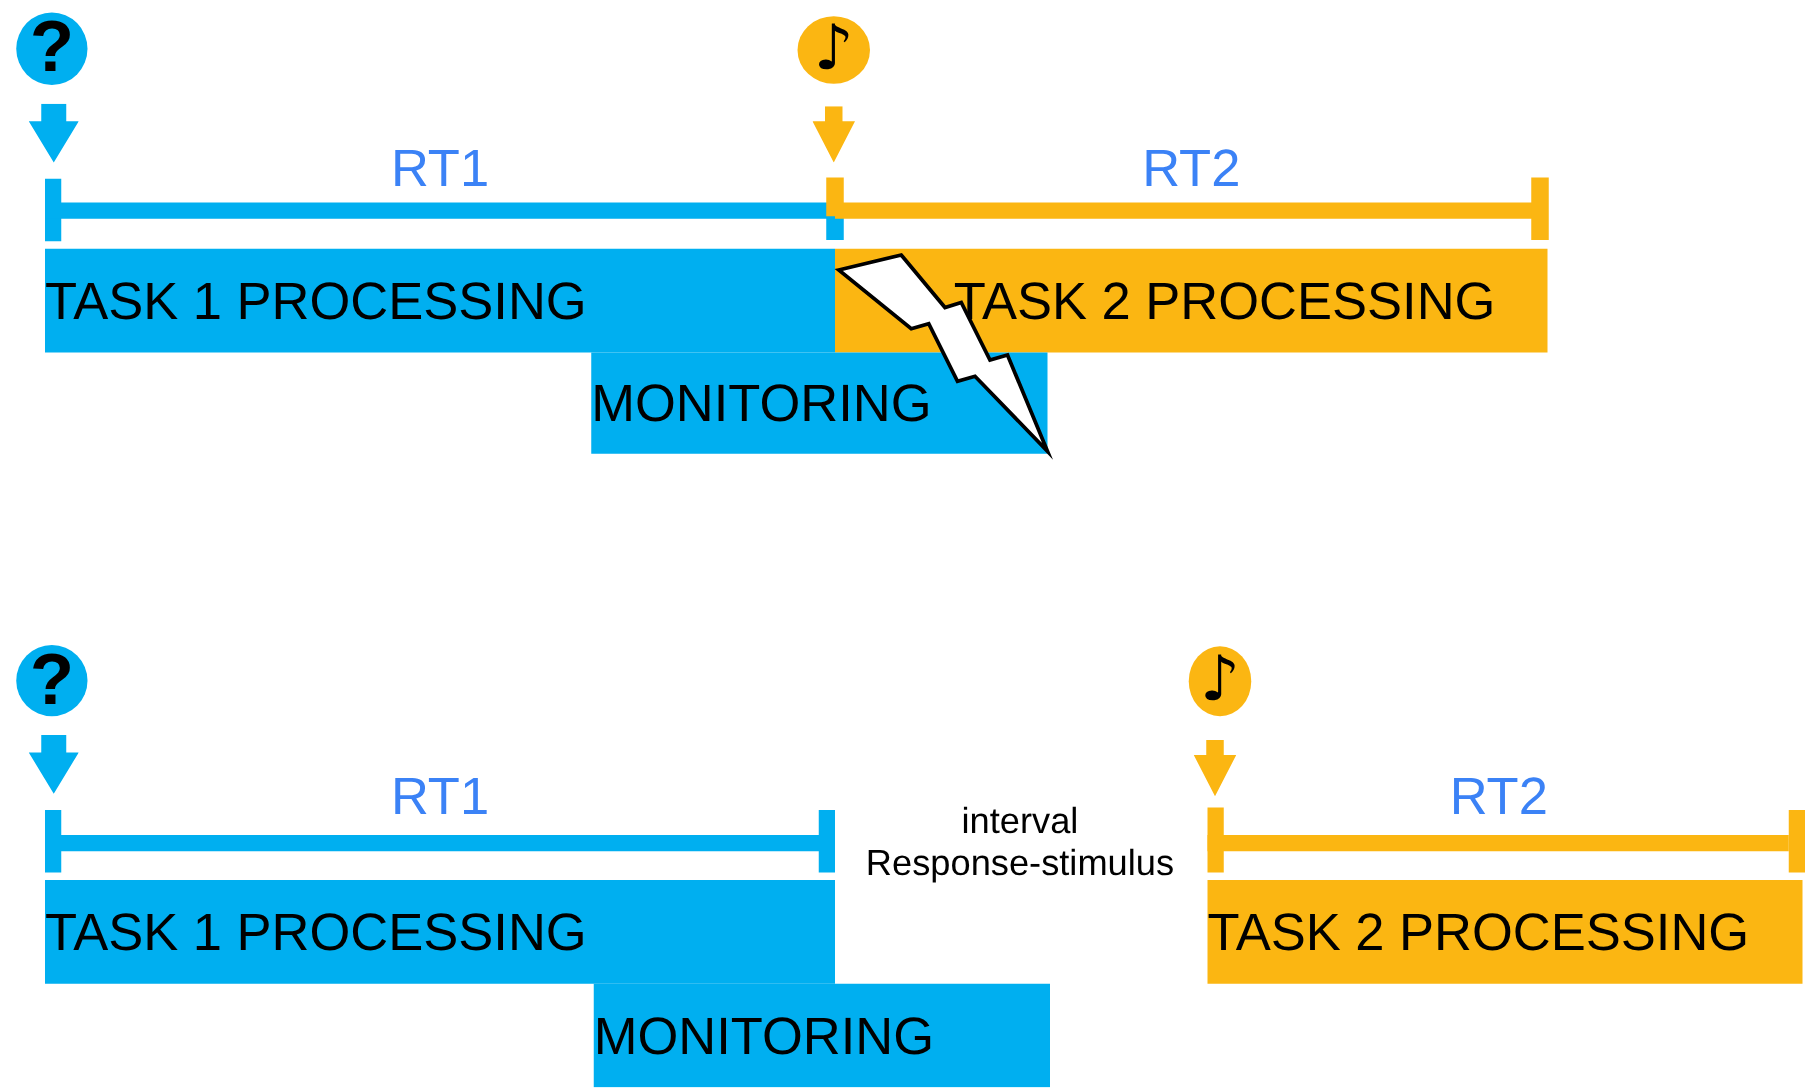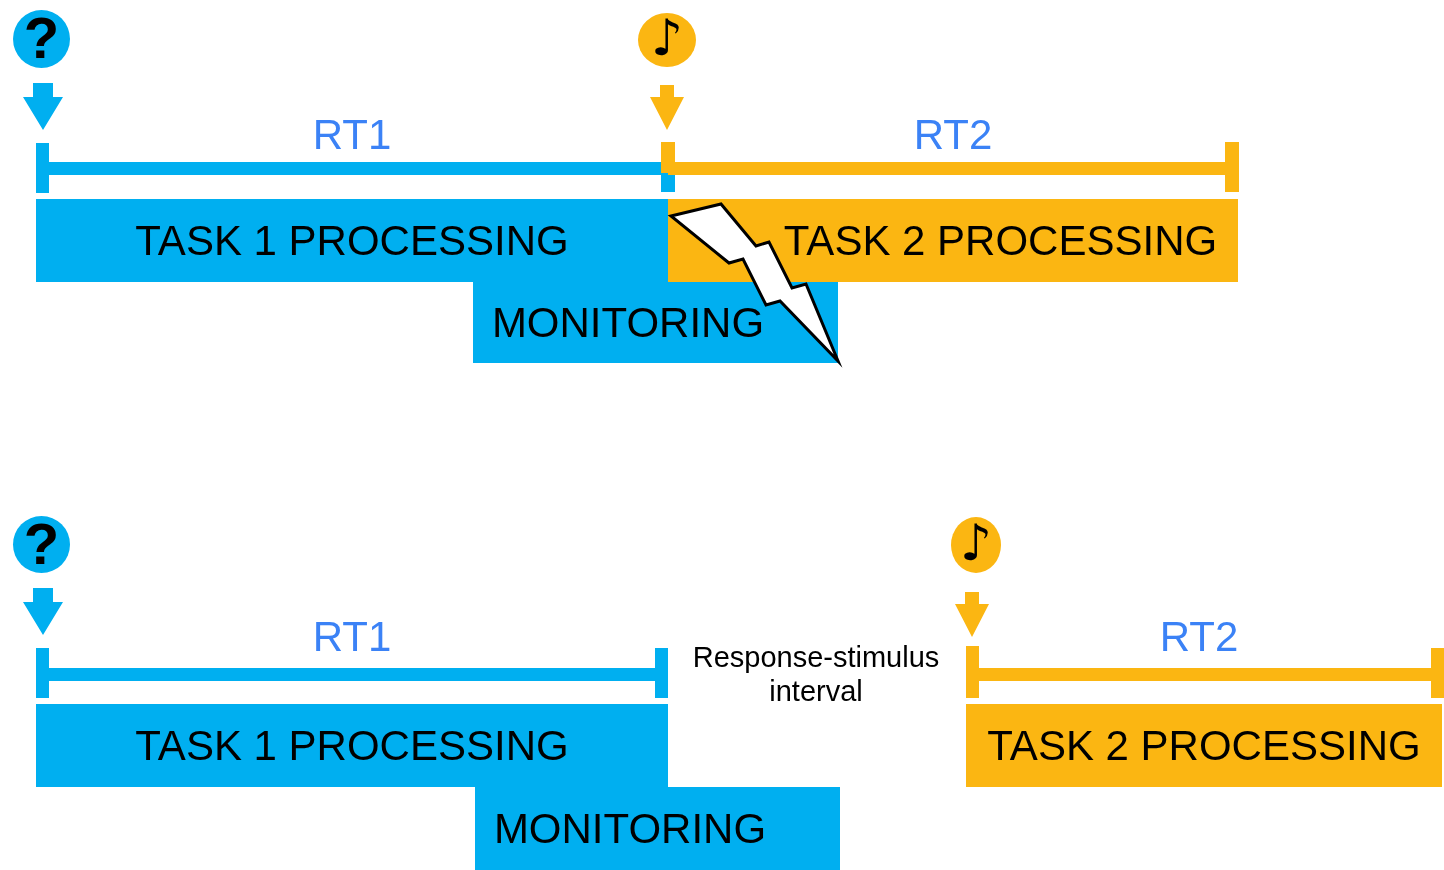--- a/index.html
+++ b/index.html
@@ -36,7 +36,7 @@
   }
   
   .task-box{
-    display:flex;align-items:center;justify-content:center;
+    display:flex;align-items:center;
     font-size:42px;color:#000;white-space:nowrap;
   }
   .rsi-label{

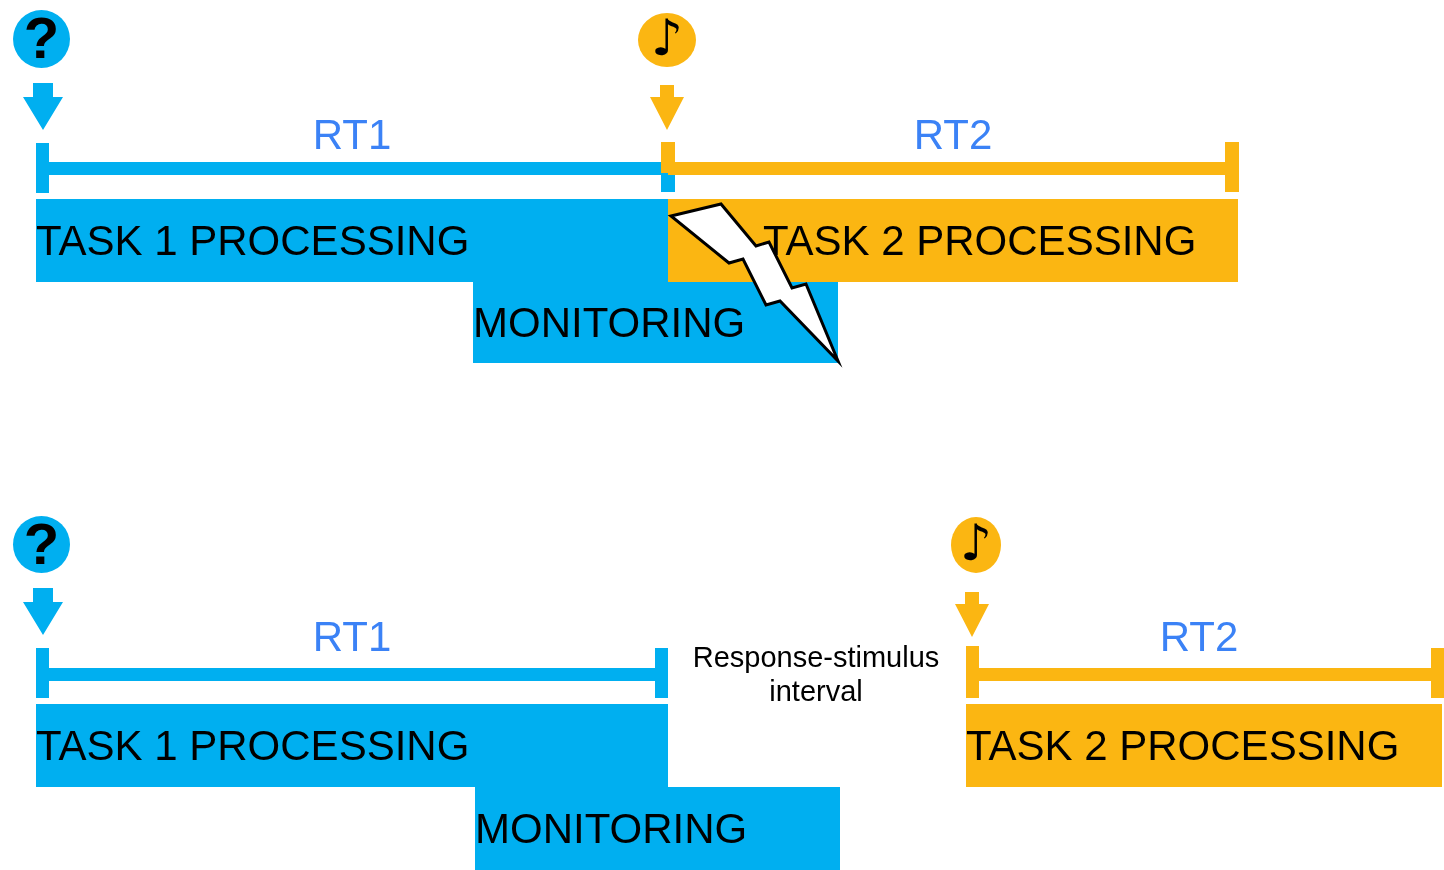--- a/index.html
+++ b/index.html
@@ -109,8 +109,8 @@
     <div class="abs blue-fill" style="left:655px;top:648px;width:13px;height:50px;"></div>
 
     <div class="abs rsi-label" style="left:666px;top:640px;width:300px;">
+      <div>interval</div>
       <div>Response-stimulus</div>
-      <div>interval</div>
     </div>
 
     <div class="abs stim-circle orange-fill" style="left:951px;top:517px;width:50px;height:56px;">

